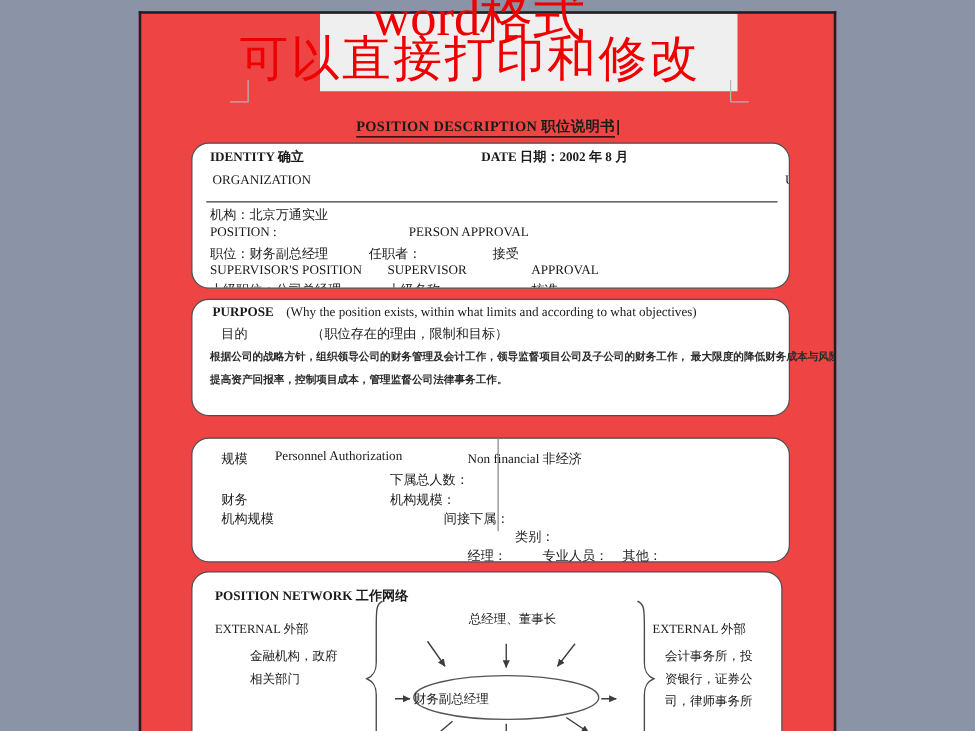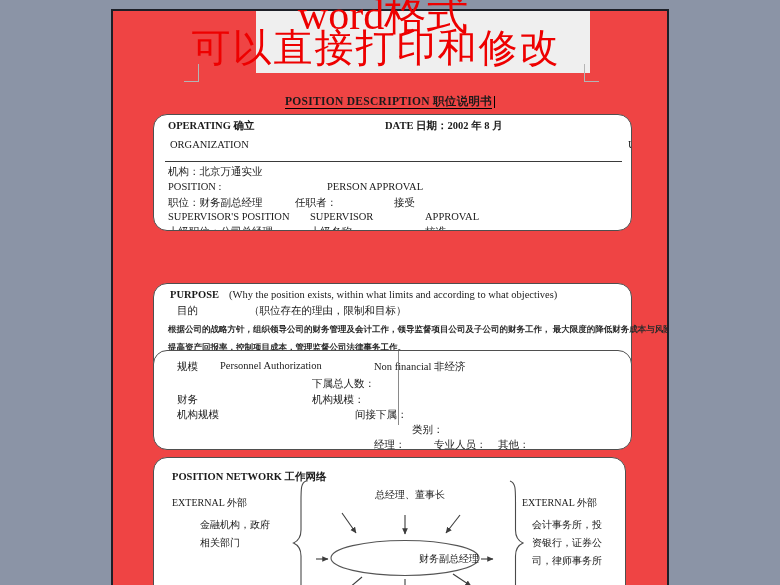--- a/index.html
+++ b/index.html
@@ -69,7 +69,7 @@
   </div>
 
   <div class="rbox" style="top:103px;height:117px;overflow:hidden;">
-    <span class="abs fs10 b" style="left:14px;top:4px;">OPERATING  确立</span>
+    <span class="abs fs10 b" style="left:14px;top:4px;">IDENTITY  确立</span>
     <span class="abs fs10 b" style="left:231px;top:4px;">DATE 日期：2002 年 8 月</span>
     <span class="abs fs10" style="left:16px;top:24px;">ORGANIZATION</span>
     <span class="abs fs10" style="left:431px;top:24px;margin-left:43px;">UNIT:</span>

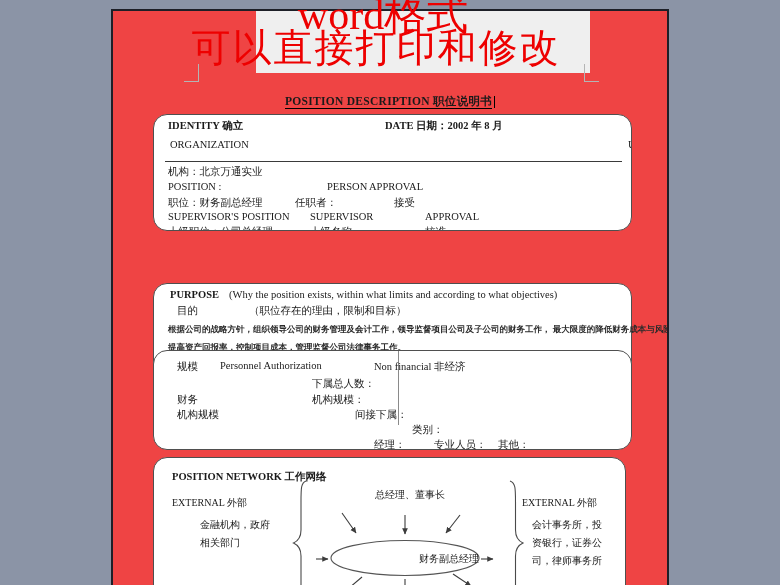--- a/index.html
+++ b/index.html
@@ -89,7 +89,7 @@
     <span class="abs fs10" style="left:271px;top:110px;">核准</span>
   </div>
 
-  <div class="rbox" style="top:228px;height:94px;margin-top:44px;">
+  <div class="rbox" style="top:228px;height:94px;">
     <span class="abs fs10 b" style="left:16px;top:5px;">PURPOSE</span>
     <span class="abs fs10" style="left:75px;top:5px;">(Why the position exists, within what limits and according to what objectives)</span>
     <span class="abs fs10" style="left:23px;top:20px;">目的</span>

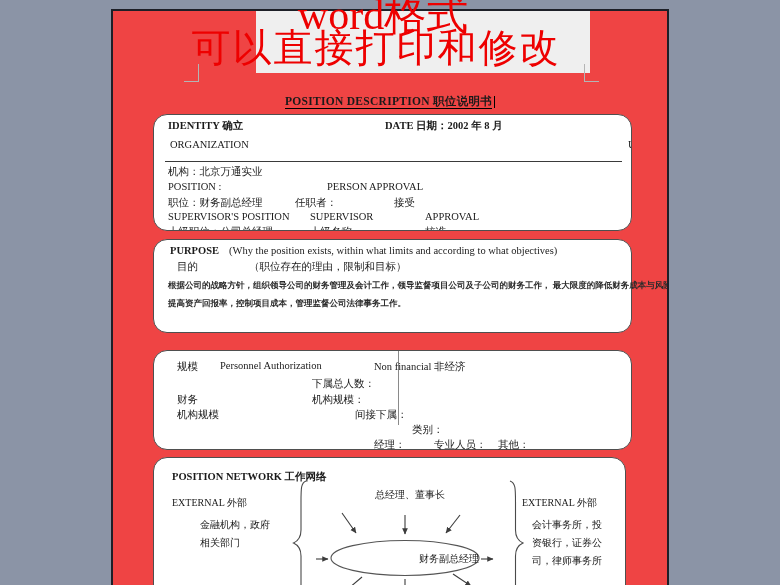--- a/index.html
+++ b/index.html
@@ -144,7 +144,7 @@
     <span class="net-label" style="left:46px;top:60px;">金融机构，政府</span>
     <span class="net-label" style="left:46px;top:78px;">相关部门</span>
     <span class="net-label" style="left:221px;top:30px;">总经理、董事长</span>
-    <div class="net-label" style="left:177px;top:94px;width:148px;text-align:right;">财务副总经理</div>
+    <div class="net-label" style="left:177px;top:94px;width:148px;text-align:left;">财务副总经理</div>
     <span class="net-label" style="left:368px;top:38px;">EXTERNAL 外部</span>
     <span class="net-label" style="left:378px;top:60px;">会计事务所，投</span>
     <span class="net-label" style="left:378px;top:78px;">资银行，证券公</span>

